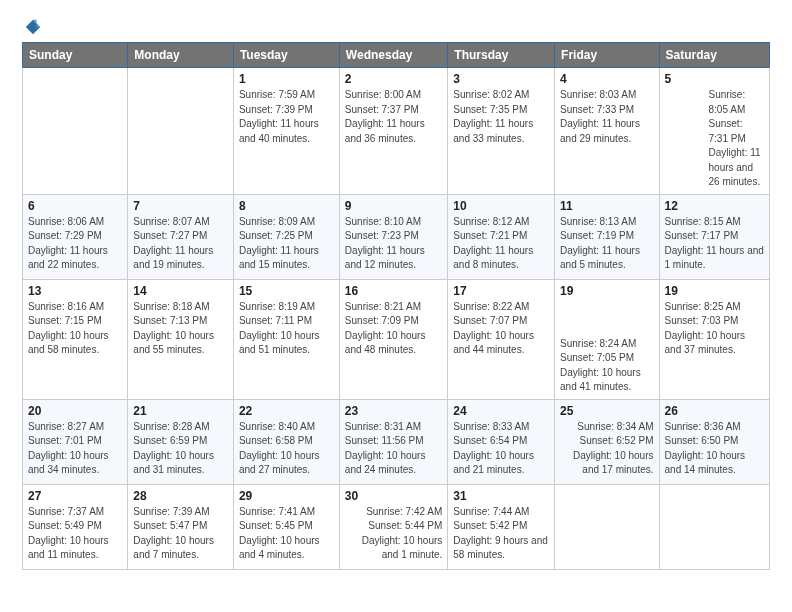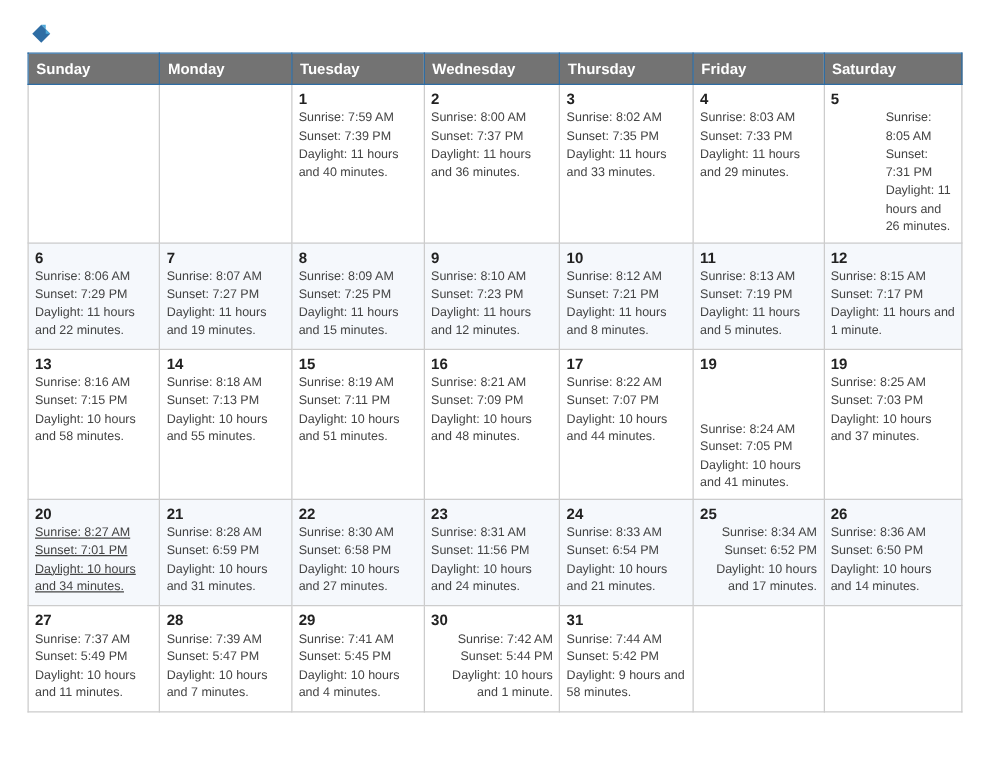--- a/index.html
+++ b/index.html
@@ -257,7 +257,7 @@
         <tr>
           <td>
             <span class="day-num">20</span>
-            <div class="day-info" style="white-space: pre-line; text-decoration: underline;">Sunrise: 8:27 AM
+            <div class="day-info" style="white-space: pre-line;">Sunrise: 8:27 AM
 Sunset: 7:01 PM
 Daylight: 10 hours and 34 minutes.</div>
           </td>

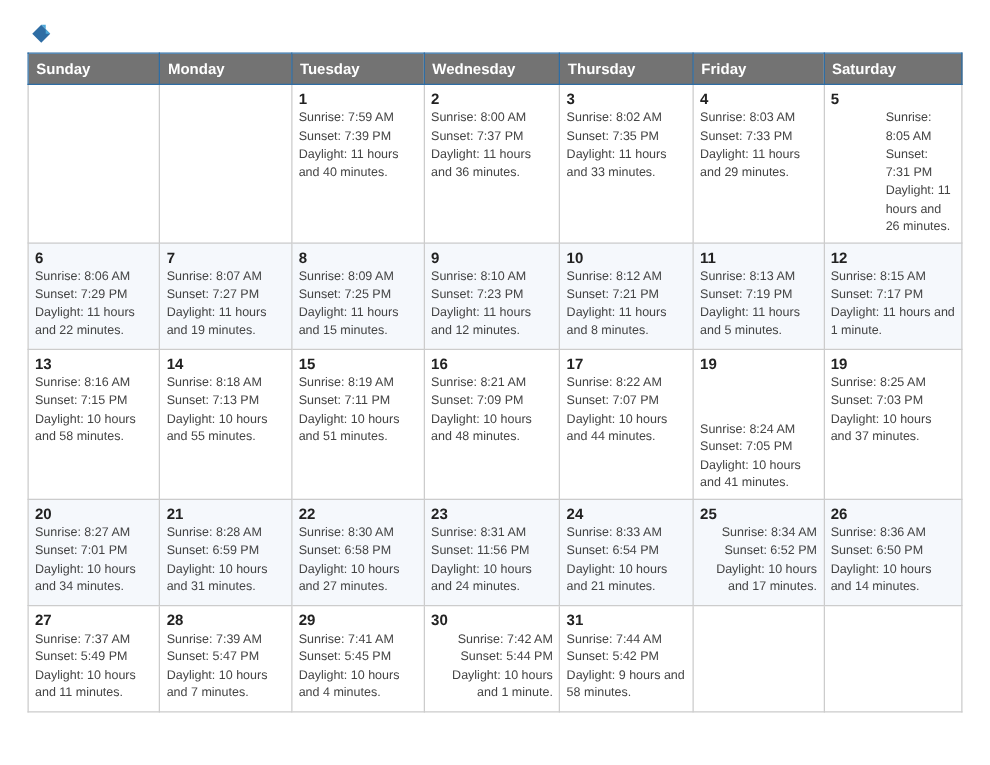--- a/index.html
+++ b/index.html
@@ -269,7 +269,7 @@
           </td>
           <td>
             <span class="day-num">22</span>
-            <div class="day-info" style="white-space: pre-line;">Sunrise: 8:30 AM
+            <div class="day-info" style="white-space: pre-line;">Sunrise: 8:40 AM
 Sunset: 6:58 PM
 Daylight: 10 hours and 27 minutes.</div>
           </td>

